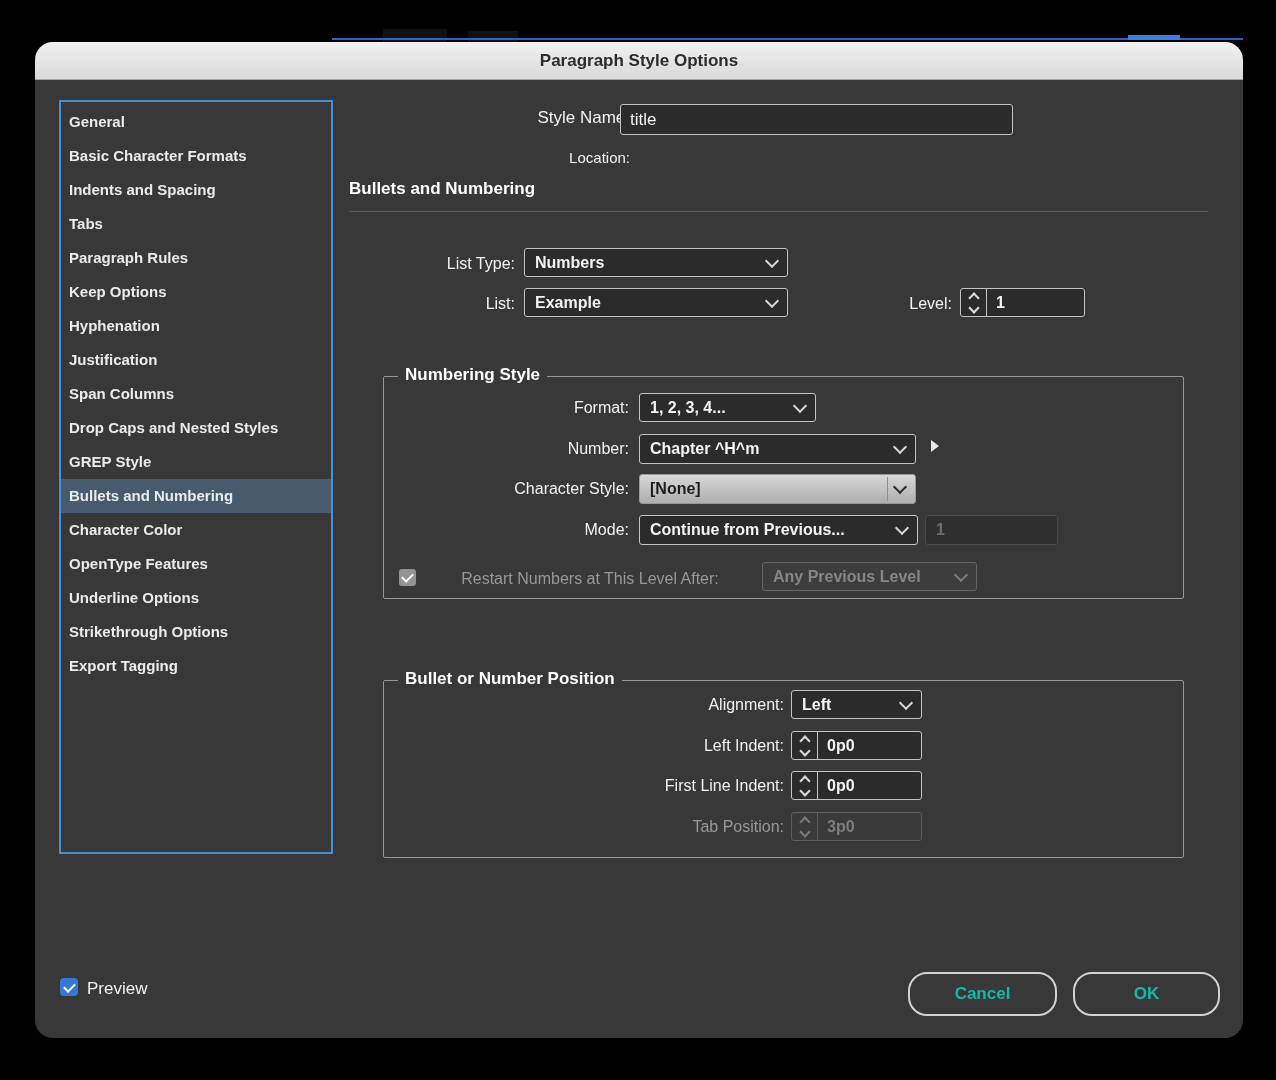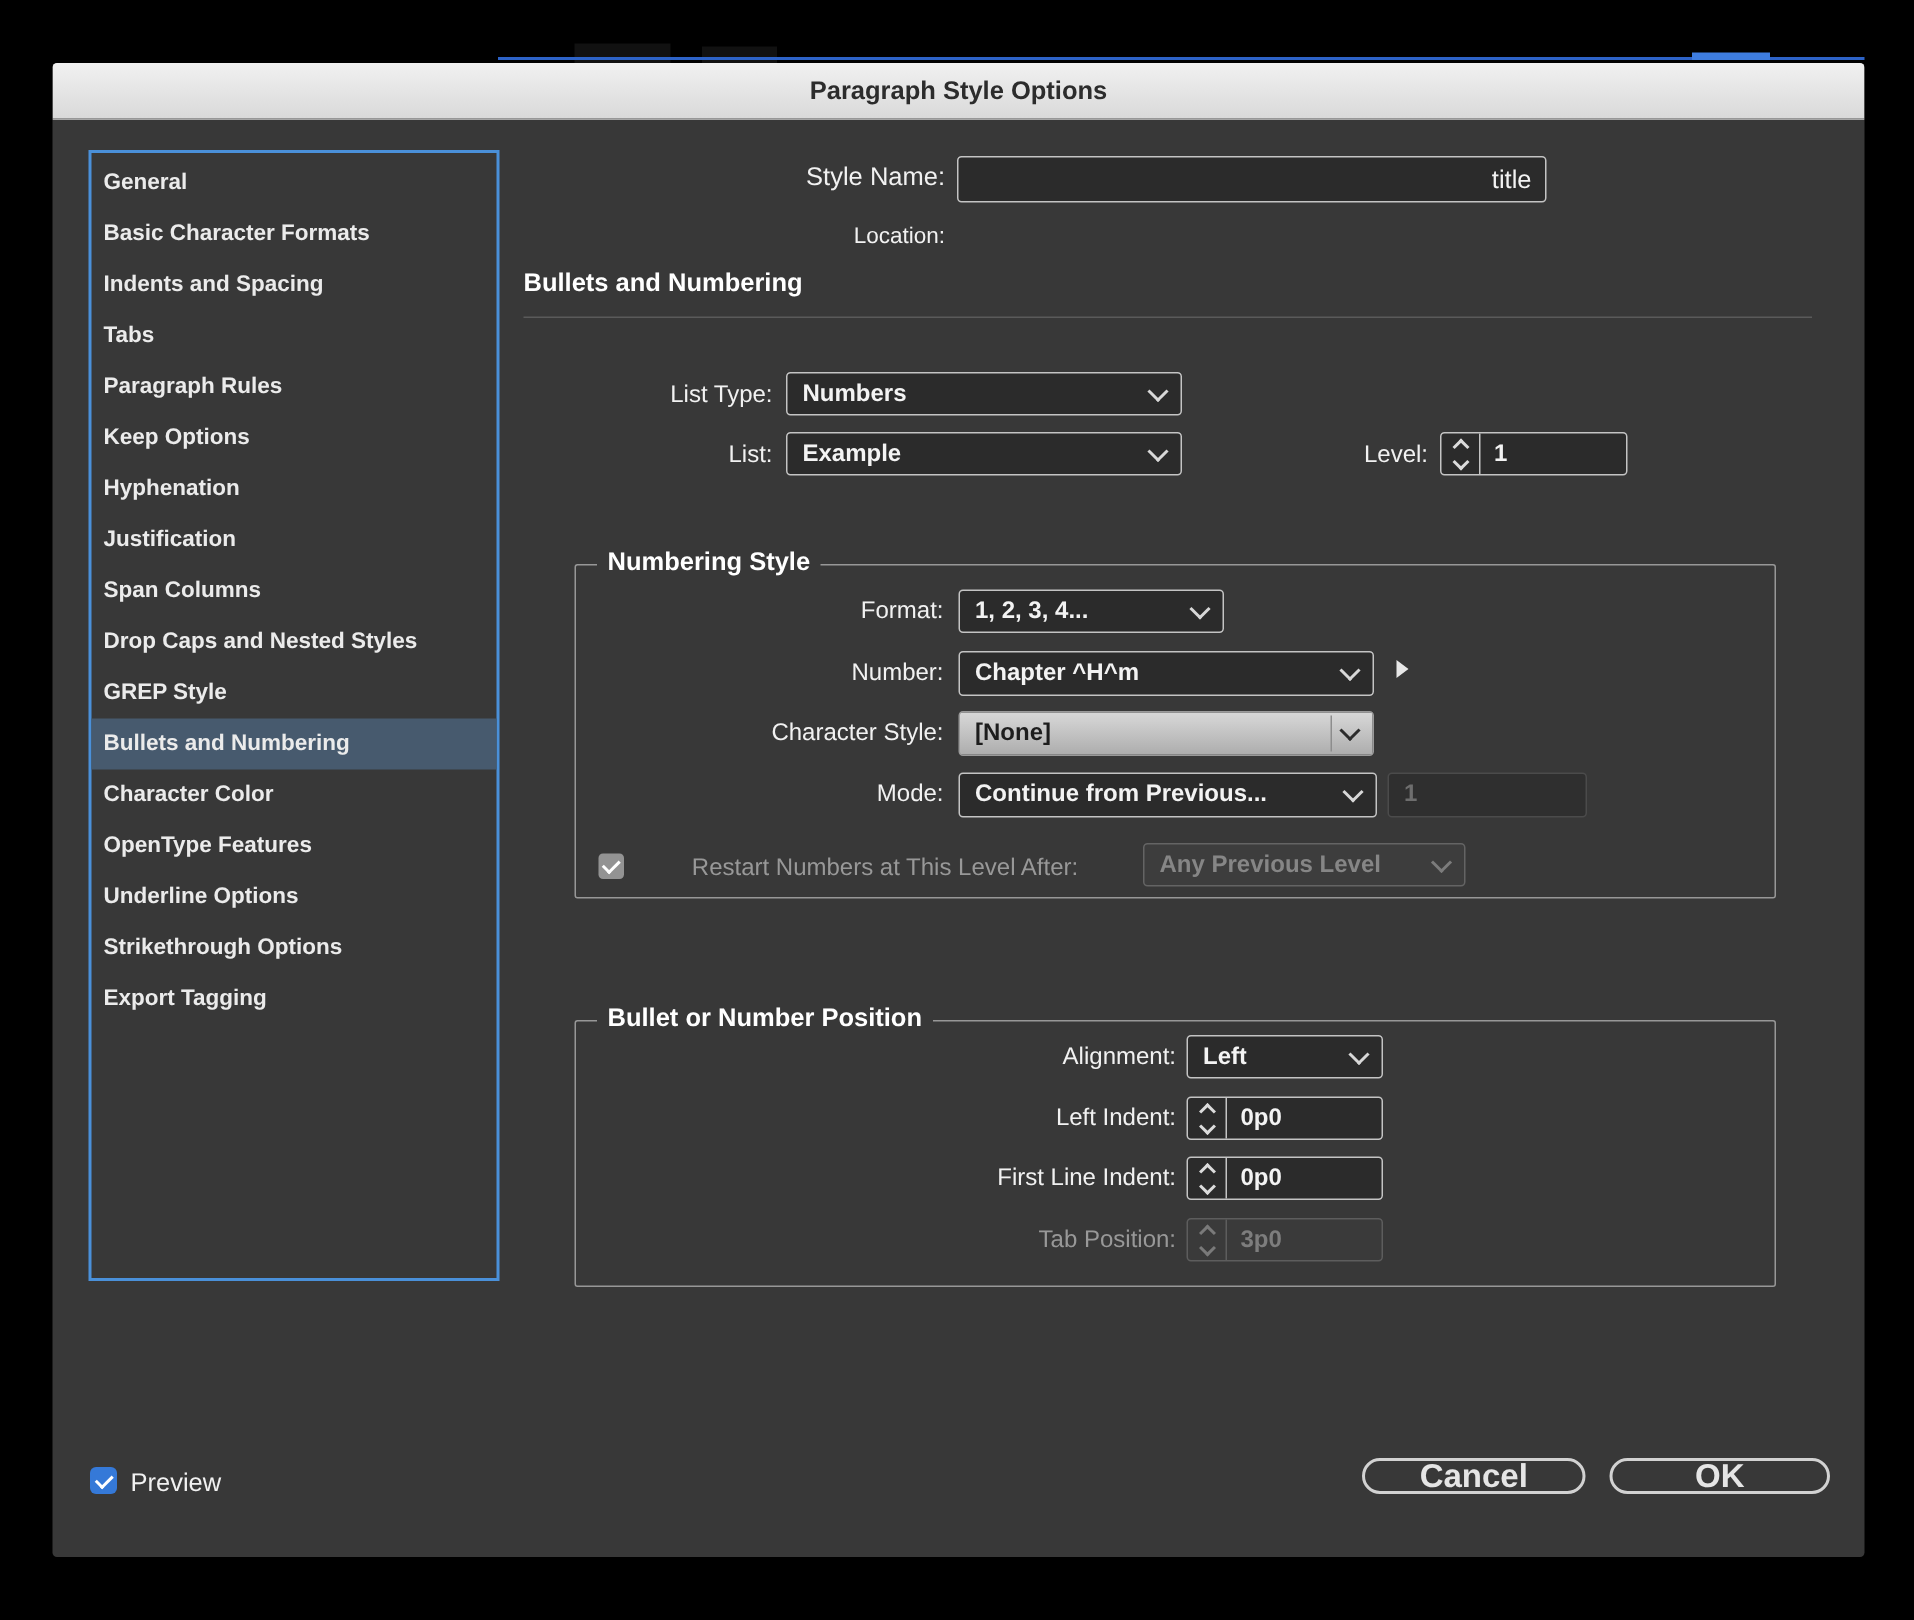--- a/index.html
+++ b/index.html
@@ -13,7 +13,7 @@
 
   
   .dialog{position:absolute;left:35px;top:42px;width:1208px;height:996px;background:#383838;
-          border-radius:3px;overflow:hidden}
+          border-radius:18px;overflow:hidden}
   .titlebar{position:absolute;left:0;top:0;width:100%;height:38px;
             background:linear-gradient(#f1f1f1,#d9d9d9);border-bottom:1px solid #a6a6a6;
             box-sizing:border-box;color:#2c2c2c;font-size:17px;font-weight:600;

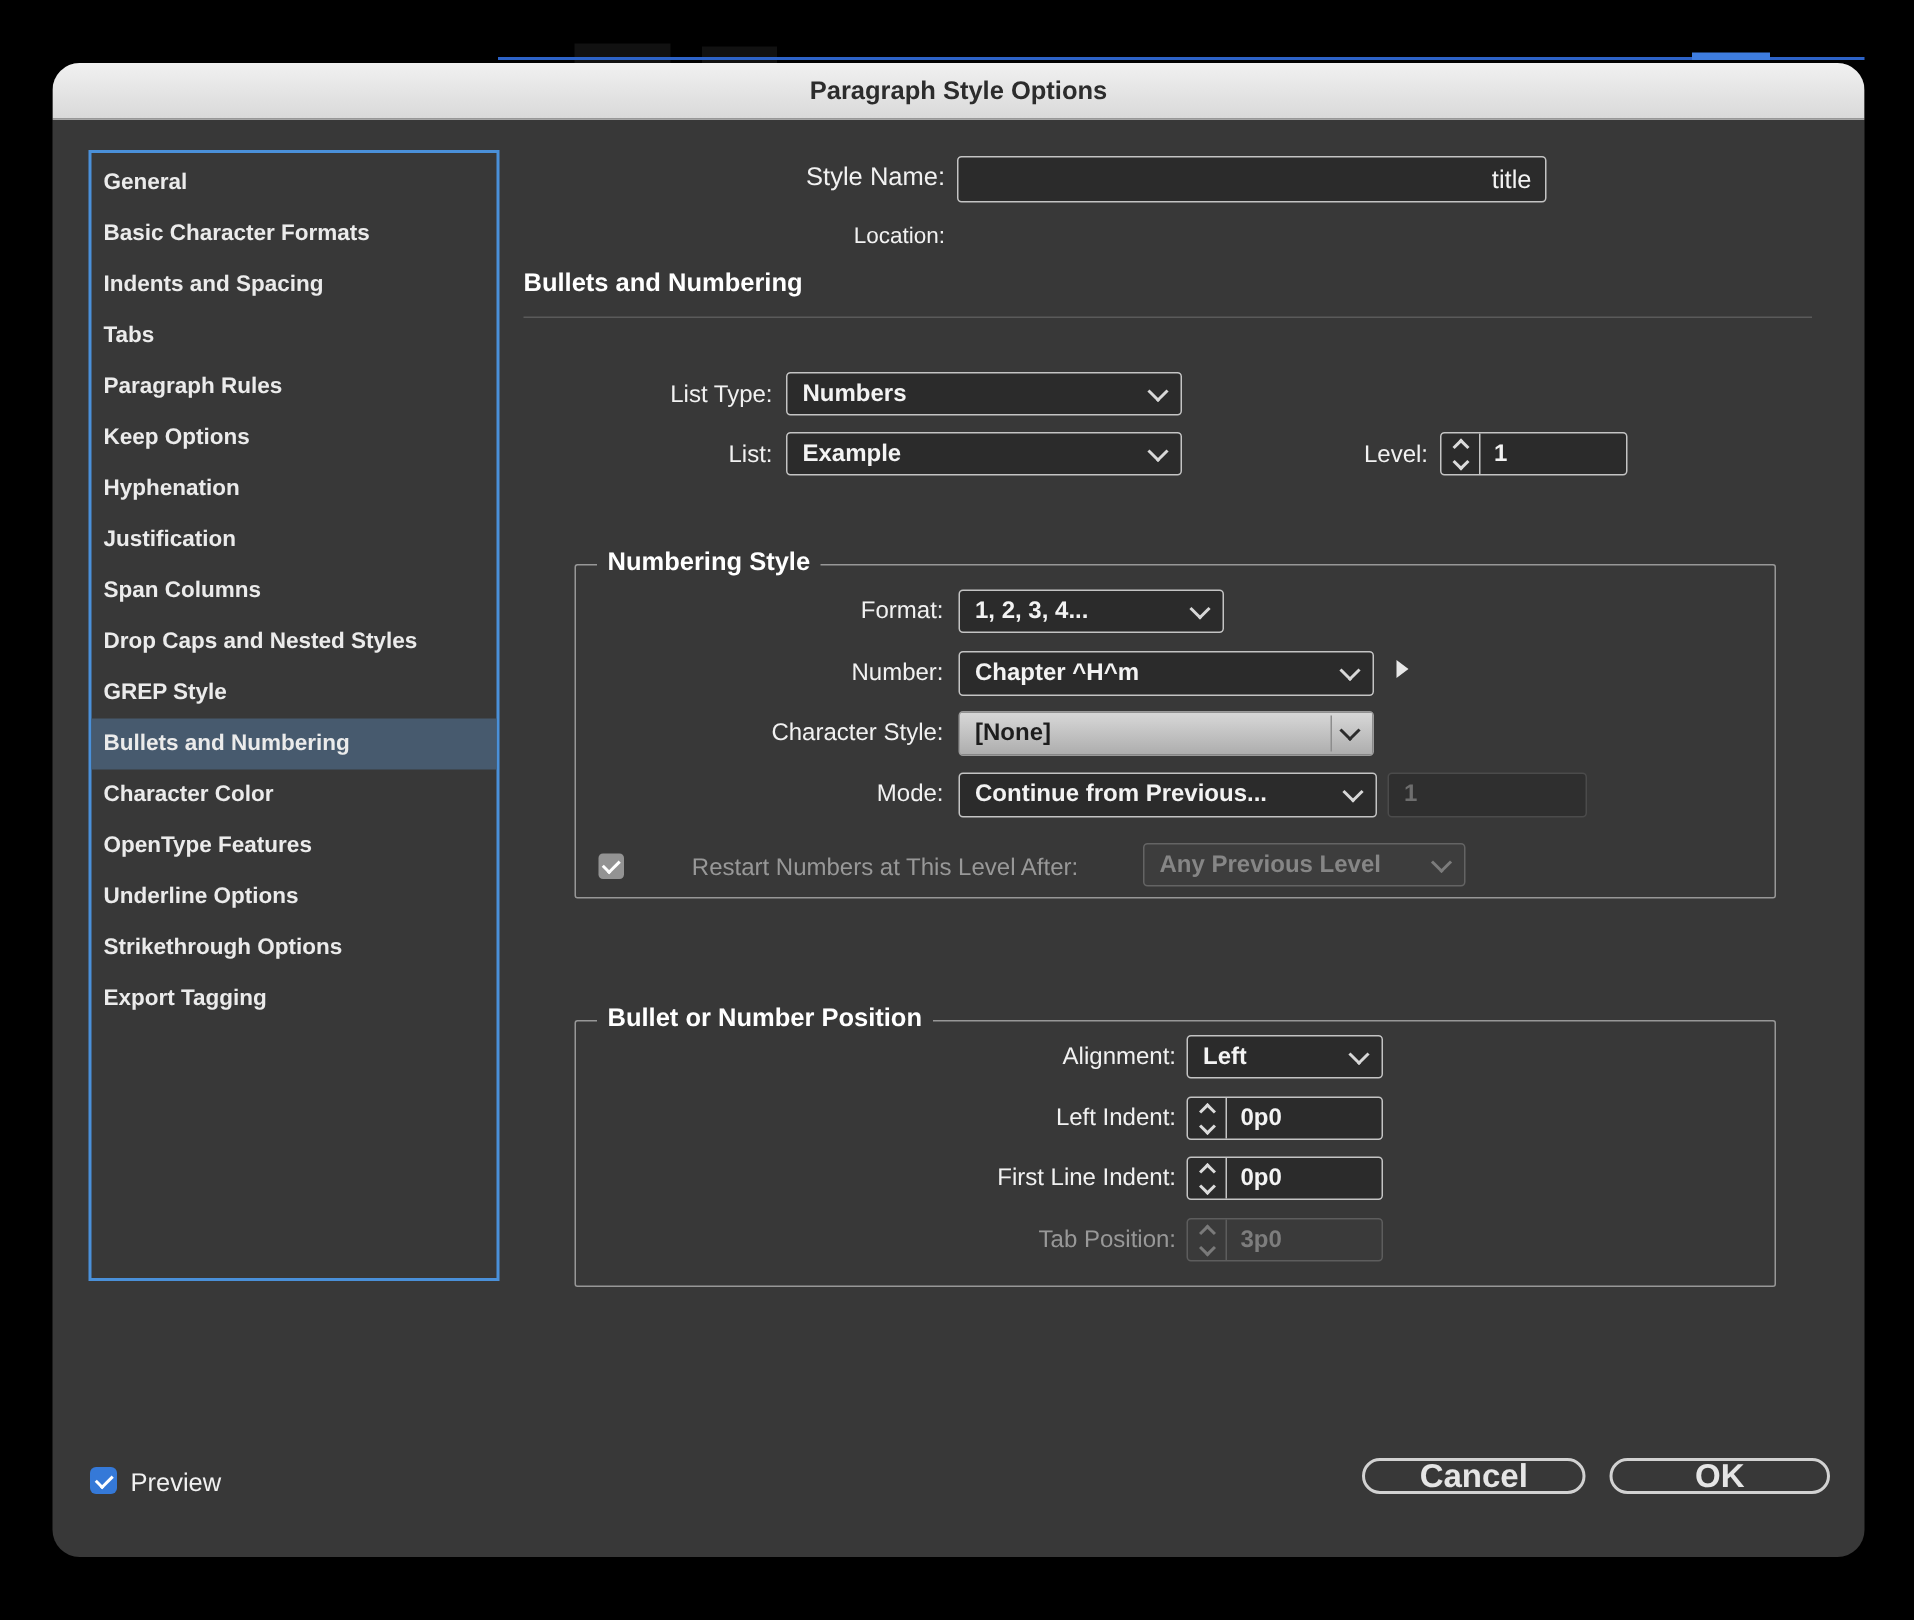--- a/index.html
+++ b/index.html
@@ -124,7 +124,7 @@
   </div>
 
   <div class="label big" style="left:420px;top:66px;width:175px">Style Name:</div>
-  <input class="input" style="left: 603px; top: 62px; width: 393px; height: 31px; text-align: right;" value="title">
+  <input class="input" style="left: 585px; top: 62px; width: 393px; height: 31px;" value="title">
   <div class="label sm" style="left:420px;top:107px;width:175px">Location:</div>
 
   <div class="heading" style="left:314px;top:137px">Bullets and Numbering</div>

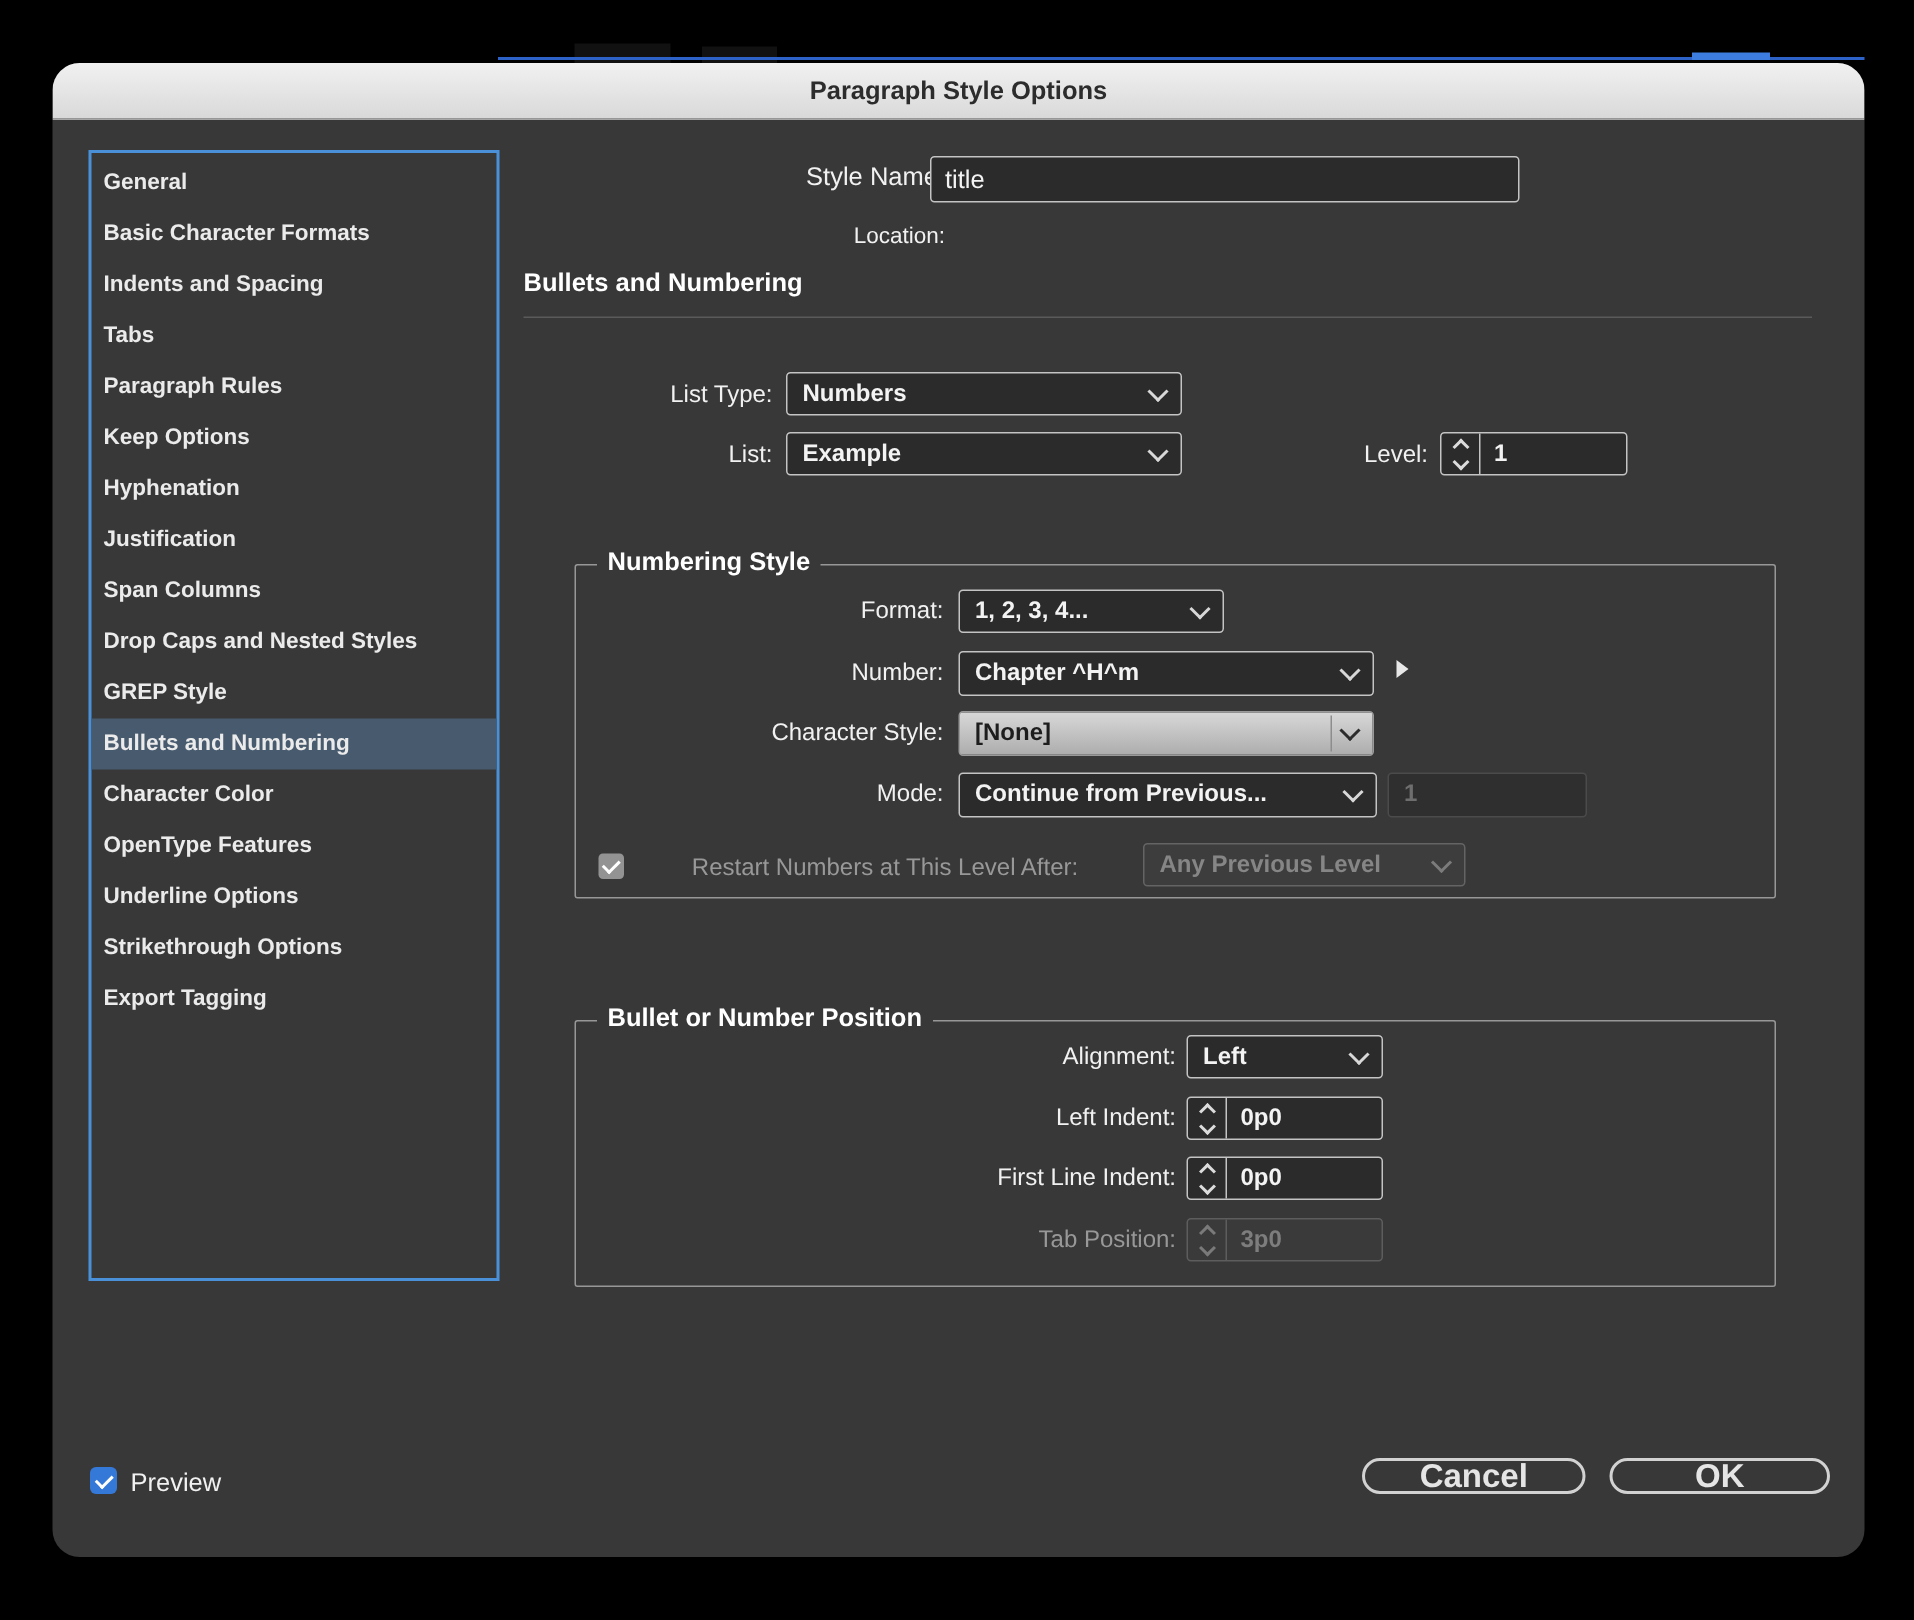--- a/index.html
+++ b/index.html
@@ -84,8 +84,8 @@
              transform:rotate(-45deg);margin-top:-2px}
 
   
-  .btn{position:absolute;height:24px;border:2px solid #d2d2d2;border-radius:19px;
-       box-sizing:border-box;background:transparent;color:#e5e5e5;font-size:22px;font-weight:600;
+  .btn{position:absolute;height:44px;border:2px solid #d2d2d2;border-radius:19px;
+       box-sizing:border-box;background:transparent;color:#14b8a6;font-size:17px;font-weight:600;
        display:flex;align-items:center;justify-content:center;font-family:inherit;cursor:default}
 
   .flyout{position:absolute;width:0;height:0;border-top:6px solid transparent;

